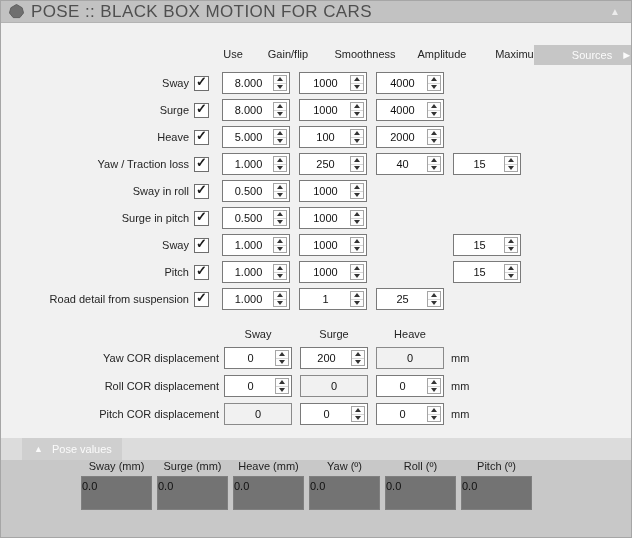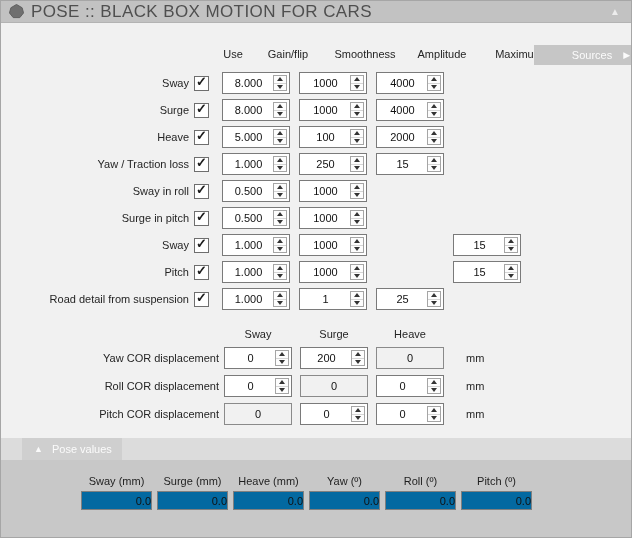--- a/index.html
+++ b/index.html
@@ -246,6 +246,17 @@
               </span>
             </span>
           </span>
+        <span class="spin f3">
+            <span class="sv">40</span>
+            <span class="sb">
+              <span class="half">
+                <i class="tri-up"></i>
+              </span>
+              <span class="half dn">
+                <i class="tri-dn"></i>
+              </span>
+            </span>
+          </span>
         <span class="spin f4">
             <span class="sv">15</span>
             <span class="sb">

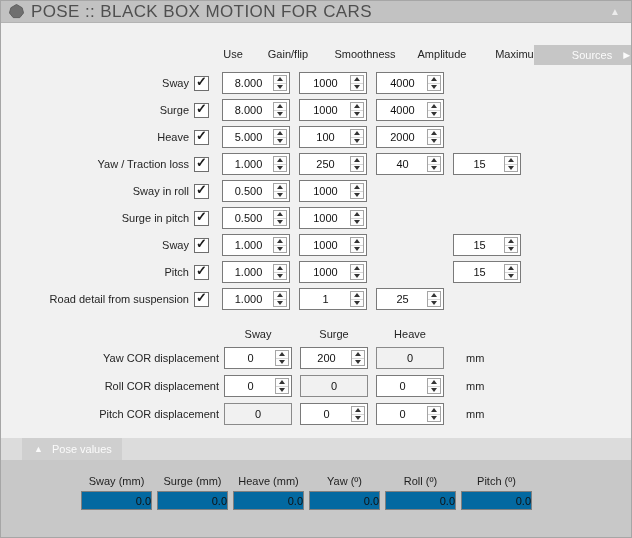--- a/index.html
+++ b/index.html
@@ -54,7 +54,7 @@
   .crow { display:flex; height:22px; margin-bottom:6px; align-items:center; }
   .cc-label { width:218px; text-align:right; line-height:22px; }
   .cf1 { margin-left:5px; } .cf2,.cf3 { margin-left:8px; }
-  .unit { margin-left:22px; line-height:22px; }
+  .unit { margin-left:7px; line-height:22px; }
 
   
   .tab-strip { position:absolute; left:0; right:0; bottom:77px; height:22px; background:#dcdcdc; }

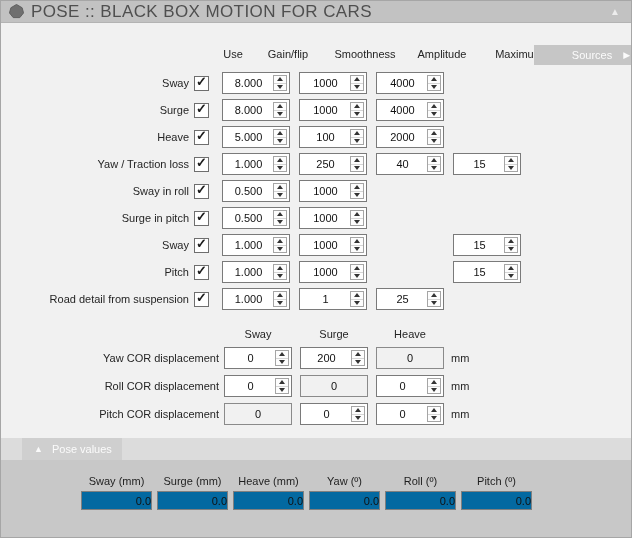--- a/index.html
+++ b/index.html
@@ -61,7 +61,7 @@
   .pose-tab { position:absolute; left:21px; top:0; width:100px; height:22px; background:#cfcfcf; color:#fbfbfb; display:flex; align-items:center; gap:9px; padding-left:12px; cursor:pointer; }
   .pose-tab .tab-tri { font-size:9px; }
   .bottom-panel { position:absolute; left:0; right:0; bottom:0; height:77px; background:#c8c8c8; }
-  .pv-row { display:flex; padding-left:80px; padding-top:15px; }
+  .pv-row { display:flex; padding-left:80px; }
   .pv-cell { width:71px; margin-right:5px; text-align:center; }
   .pv-label { height:13px; font-size:11px; color:#1e1e1e; }
   .ro-box { margin-top:3px; height:19px; background:#0369a1; border:1px solid #7f7f7f; line-height:19px; text-align:right; color:#111; }

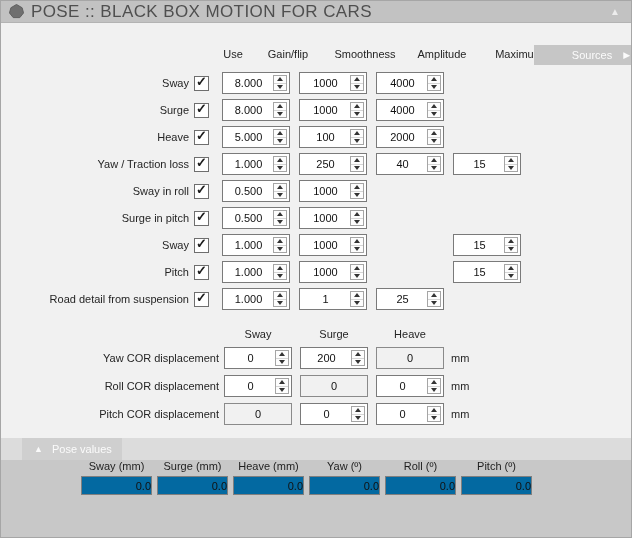--- a/index.html
+++ b/index.html
@@ -64,7 +64,7 @@
   .pv-row { display:flex; padding-left:80px; }
   .pv-cell { width:71px; margin-right:5px; text-align:center; }
   .pv-label { height:13px; font-size:11px; color:#1e1e1e; }
-  .ro-box { margin-top:3px; height:19px; background:#0369a1; border:1px solid #7f7f7f; line-height:19px; text-align:right; color:#111; }
+  .ro-box { margin-top:3px; height:34px; background:#737373; border:1px solid #7f7f7f; line-height:19px; text-align:left; color:#111; }
 </style>
 </head>
 <body>

